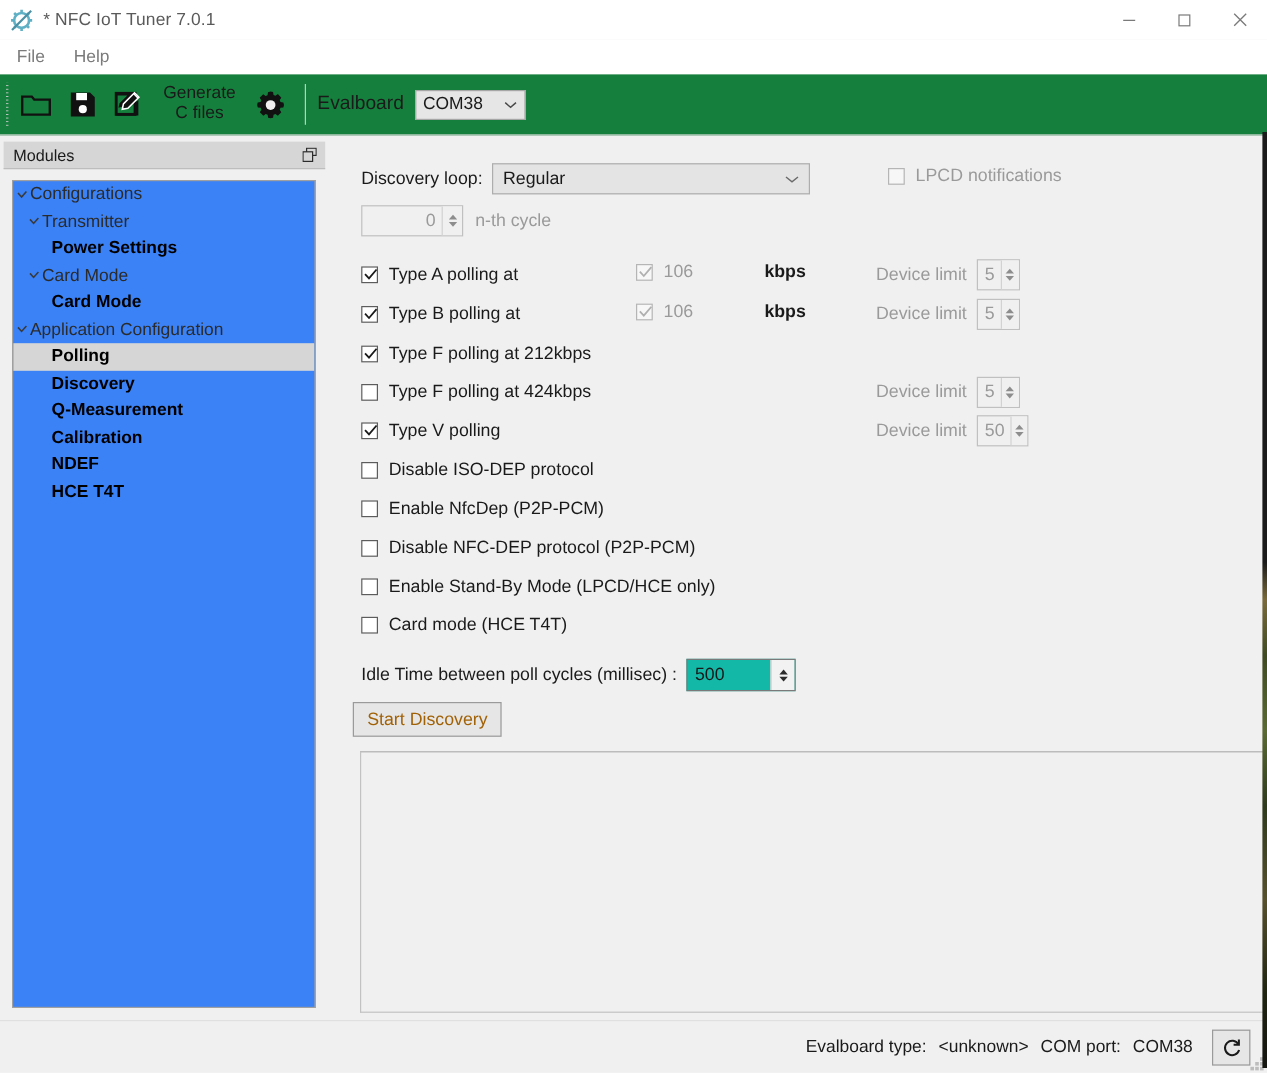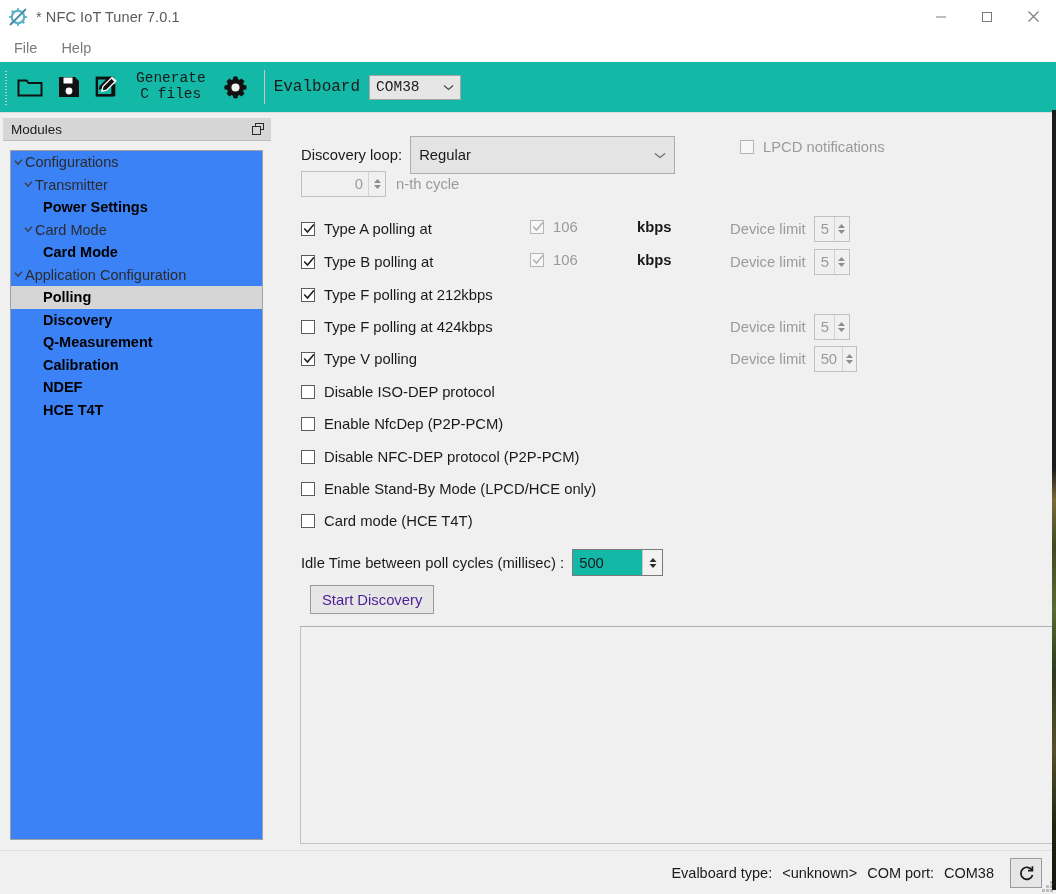--- a/index.html
+++ b/index.html
@@ -54,9 +54,9 @@
   
   #toolbar {
     position: absolute; left: 0; top: 62px; width: 1056px; height: 50px;
-    background: #14b8a6;
+    background: #15803d;
     border-bottom: 1px solid #dcdcdc;
-    display: flex; align-items: center; font-family: Liberation Mono, monospace;
+    display: flex; align-items: center;
   }
   #tb-grip {
     width: 8px; height: 36px; margin-left: 2px;

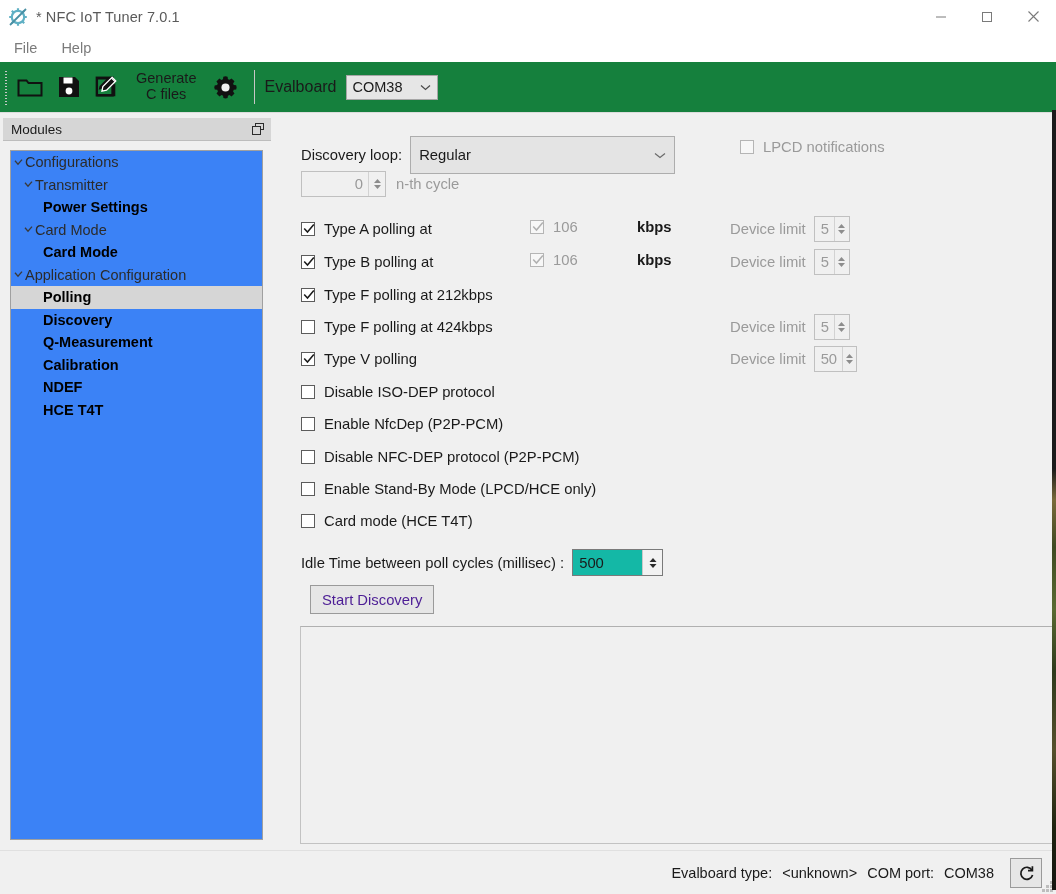--- a/index.html
+++ b/index.html
@@ -139,7 +139,7 @@
   }
   #loop-label { margin-right: 8px; }
   #loop-select {
-    width: 265px; height: 38px; box-sizing: border-box;
+    width: 265px; height: 26px; box-sizing: border-box;
     border: 1px solid #adadad; background: #e4e4e4;
     display: flex; align-items: center; padding: 0 8px;
     font-size: 14.8px; color: #1a1a1a;

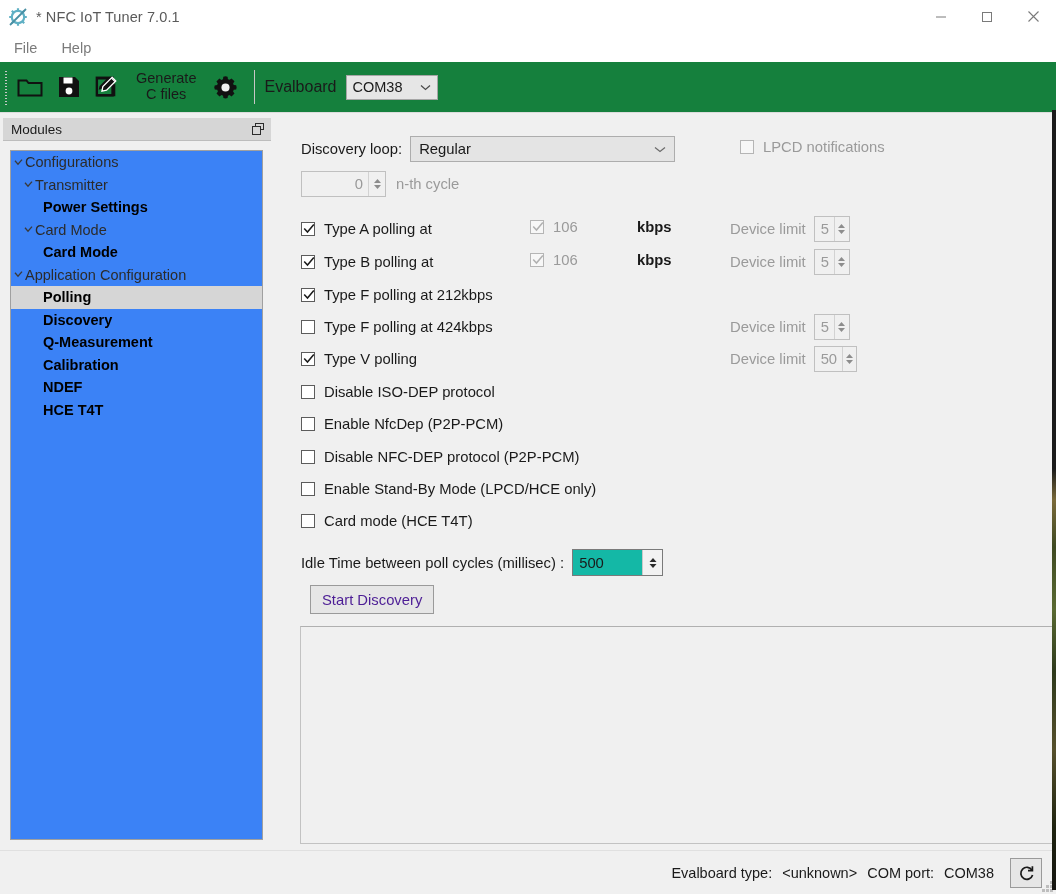--- a/index.html
+++ b/index.html
@@ -208,11 +208,11 @@
   #idle-label { margin-right: 8px; }
 
   #start-btn {
-    position: absolute; left: 36px; top: 469px;
+    position: absolute; left: 20px; top: 469px;
     height: 27px; padding: 0 11px;
     border: 1px solid #9a9a9a; background: #e6e6e6;
     display: flex; align-items: center;
-    font-size: 14.8px; color: #4c1d95;
+    font-size: 14.8px; color: #a16207;
   }
 
   #logarea {

